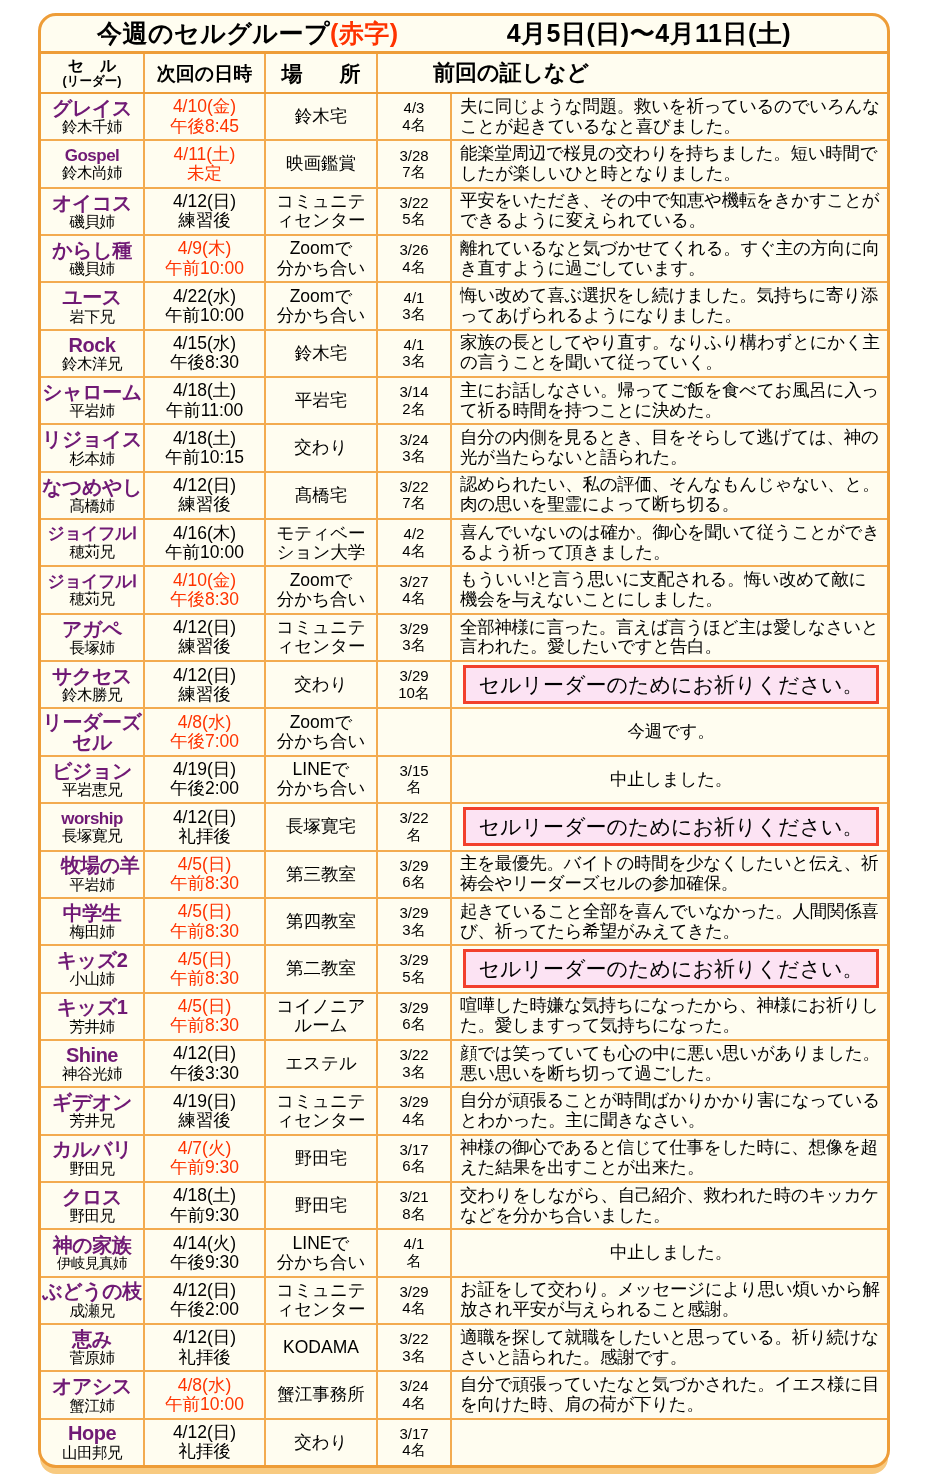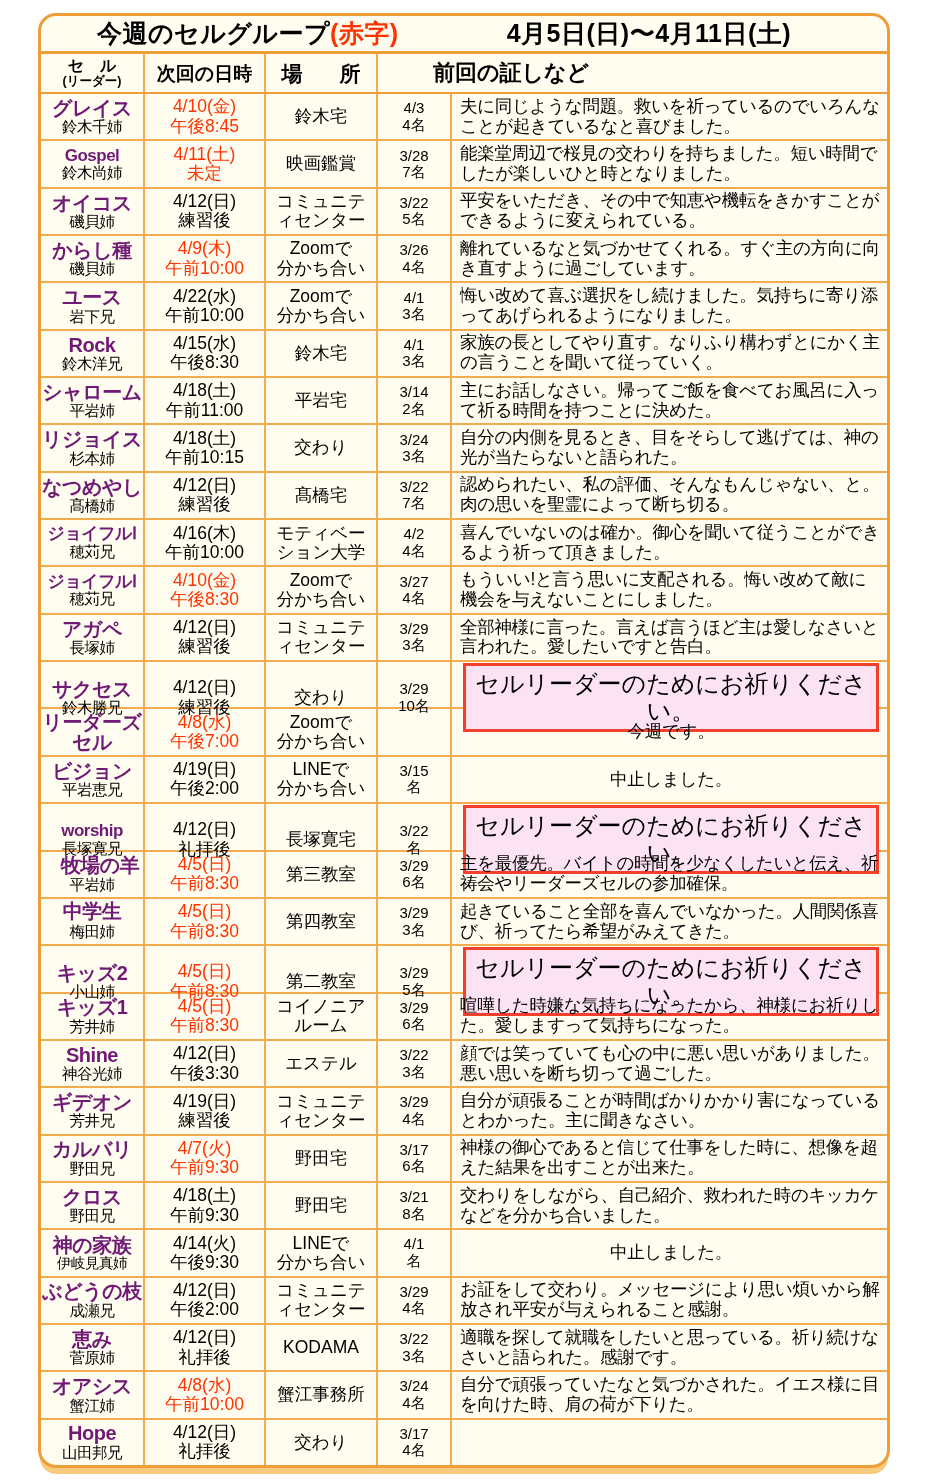--- a/index.html
+++ b/index.html
@@ -64,7 +64,7 @@
   .prayer-box{
     border:3px solid #f2402c;background:#fce3f3;
     width:calc(100% - 6px);box-sizing:border-box;
-    text-align:center;font-size:24px;padding:5px 0;
+    text-align:center;font-size:21px;padding:5px 0;
   }
 </style>
 </head>

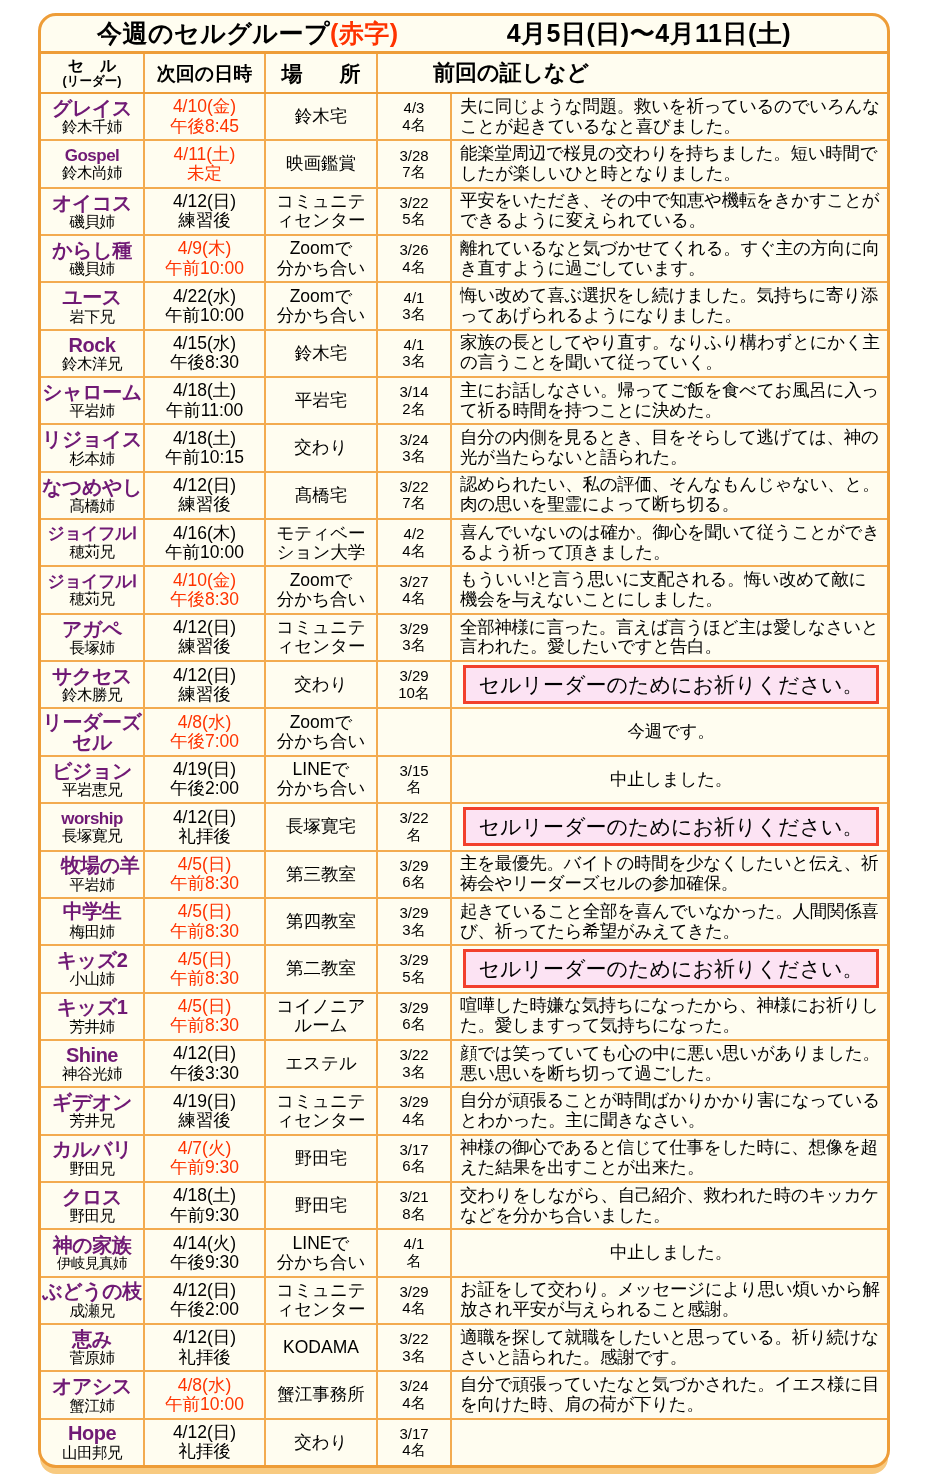--- a/index.html
+++ b/index.html
@@ -360,7 +360,7 @@
 
   <div class="row">
     <div class="cell">
-      <span class="c-name" style="white-space: pre-line; font-family: Liberation Mono, monospace;">中学生</span>
+      <span class="c-name" style="white-space: pre-line;">中学生</span>
       <span class="c-leader">梅田姉</span>
     </div>
     <div class="cell c-next urgent">4/5(日)

